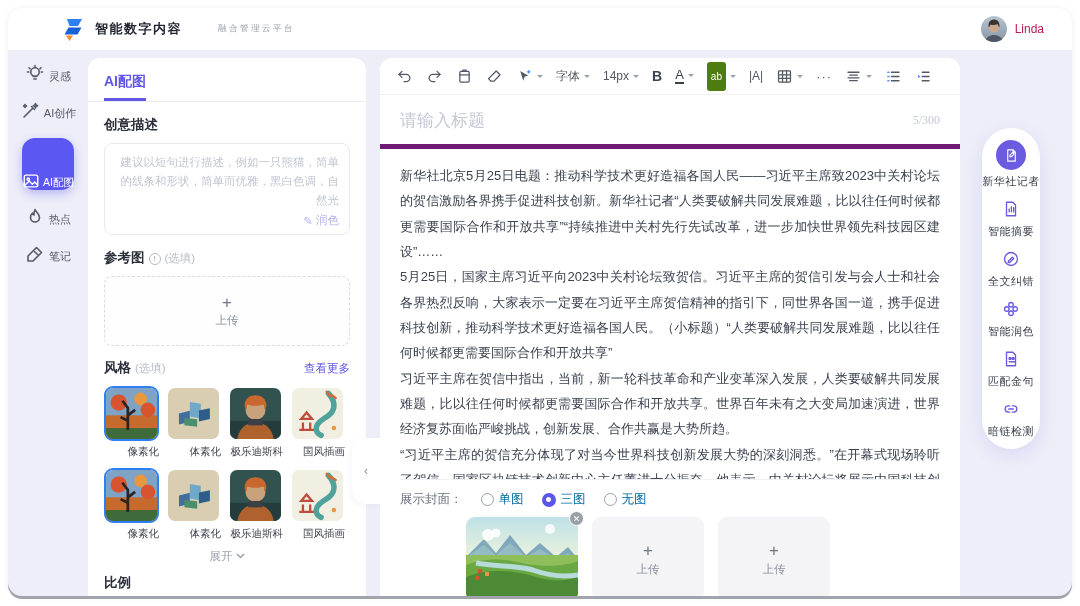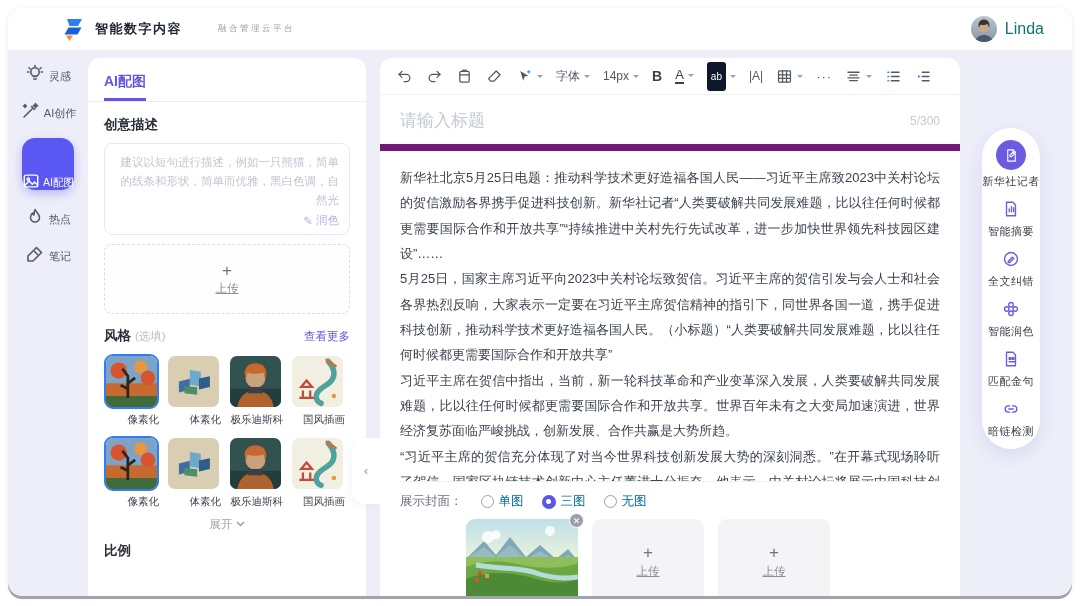--- a/index.html
+++ b/index.html
@@ -17,7 +17,7 @@
   .logo-subtitle { font-size:8.5px; color:#9aa0ac; letter-spacing:2.5px; margin-top:2px;margin-left:36px; }
   .user-group { display:flex; align-items:center; gap:8px; }
   .avatar { width:26px; height:26px; border-radius:50%; overflow:hidden; flex:0 0 auto; }
-  .user-name { font-size:16px; color:#0f766e;text-align:center; }
+  .user-name { font-size:12px; color:#be185d;text-align:center; }
 
   
   .nav-rail { position:absolute; left:0; top:42px; width:80px; display:flex; flex-direction:column; align-items:center; padding-top:14px; gap:17px; }

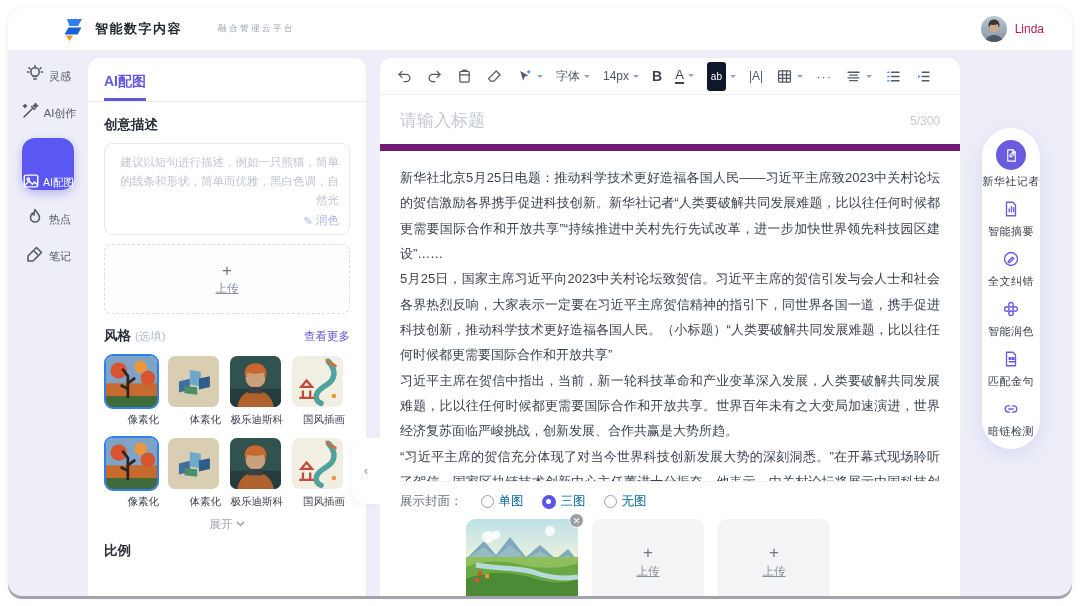--- a/index.html
+++ b/index.html
@@ -64,7 +64,7 @@
   .caret { width:0; height:0; border-left:3px solid transparent; border-right:3px solid transparent; border-top:3.5px solid #9aa0ac; margin-left:2px; }
   .bold-label { font-size:14px; font-weight:bold; color:#3d434e; }
   .color-label { font-size:13px; color:#3d434e; border-bottom:2.5px solid #3d434e; line-height:1.1; }
-  .hl-chip { background:#0f172a; color:#fff; font-size:10px; padding:9px 4px; border-radius:3px; }
+  .hl-chip { background:#4d7c0f; color:#fff; font-size:10px; padding:9px 4px; border-radius:3px; }
   .spacing-label { font-size:12px; color:#515866; }
   .more-label { font-size:13px; letter-spacing:1px; color:#515866; }
 

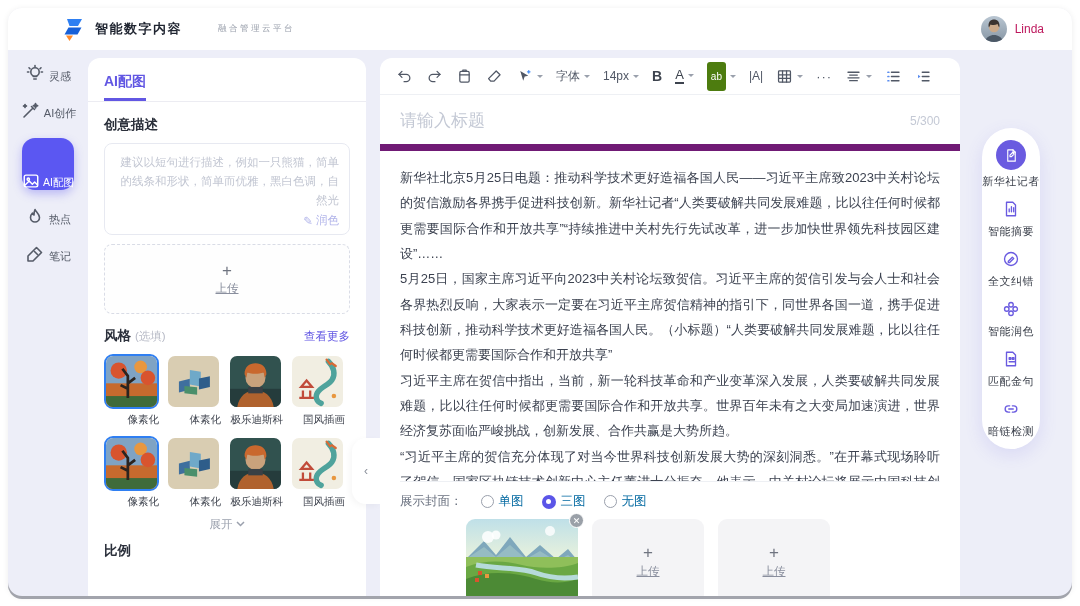--- a/index.html
+++ b/index.html
@@ -68,7 +68,7 @@
   .spacing-label { font-size:12px; color:#515866; }
   .more-label { font-size:13px; letter-spacing:1px; color:#515866; }
 
-  .title-row { display:flex; align-items:center; padding:14px 20px 12px; border-bottom:7px solid #701a75; flex:0 0 auto; }
+  .title-row { display:flex; align-items:center; padding:14px 20px 12px; border-bottom:5px solid #701a75; flex:0 0 auto;font-family:Liberation Serif, serif; }
   .title-placeholder { font-size:17px; color:#c4c9d5; flex:1; }
   .title-counter { font-size:12px; color:#c4c9d5; }
 

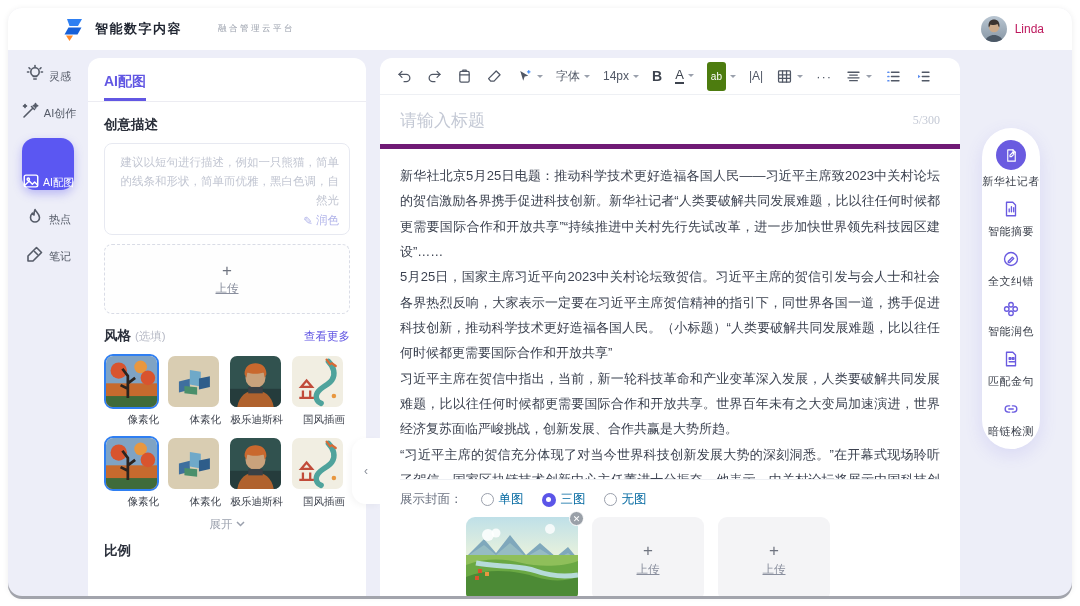--- a/index.html
+++ b/index.html
@@ -188,6 +188,9 @@
       </span>
     </div>
 
+    <div class="sec-title">
+      <span>参考图</span><span class="info-icon">!</span><span class="optional">(选填)</span>
+    </div>
     <div class="upload-box">
       <span class="upload-plus">+</span>
       <span class="upload-text">上传</span>

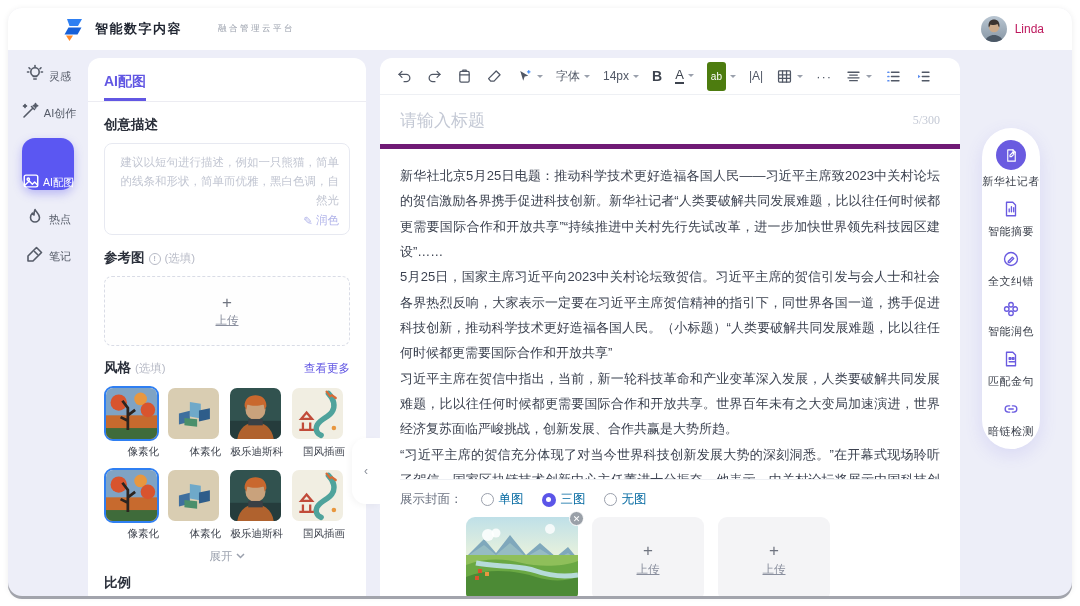--- a/index.html
+++ b/index.html
@@ -40,7 +40,7 @@
   .info-icon { display:inline-flex; width:12px; height:12px; border:1px solid #b7bac6; border-radius:50%; color:#b7bac6; font-size:8px; align-items:center; justify-content:center; margin-left:4px; vertical-align:1px; }
   .upload-box { margin-top:9px; border:1px dashed #d9dce6; border-radius:8px; height:70px; display:flex; flex-direction:column; align-items:center; justify-content:center; gap:2px; color:#8a8f9e; cursor:pointer; background:#fefefe; }
   .upload-plus { font-size:17px; line-height:1; color:#6f7480; }
-  .upload-text { font-size:11.5px; color:#8a8f9e;text-decoration:underline; }
+  .upload-text { font-size:11.5px; color:#8a8f9e; }
   .style-header { display:flex; align-items:baseline; margin-top:13px; }
   .style-more { margin-left:auto; font-size:11.5px; color:#6257e3; cursor:pointer; }
   .style-grid { display:flex; gap:7px; margin-top:9px; }

